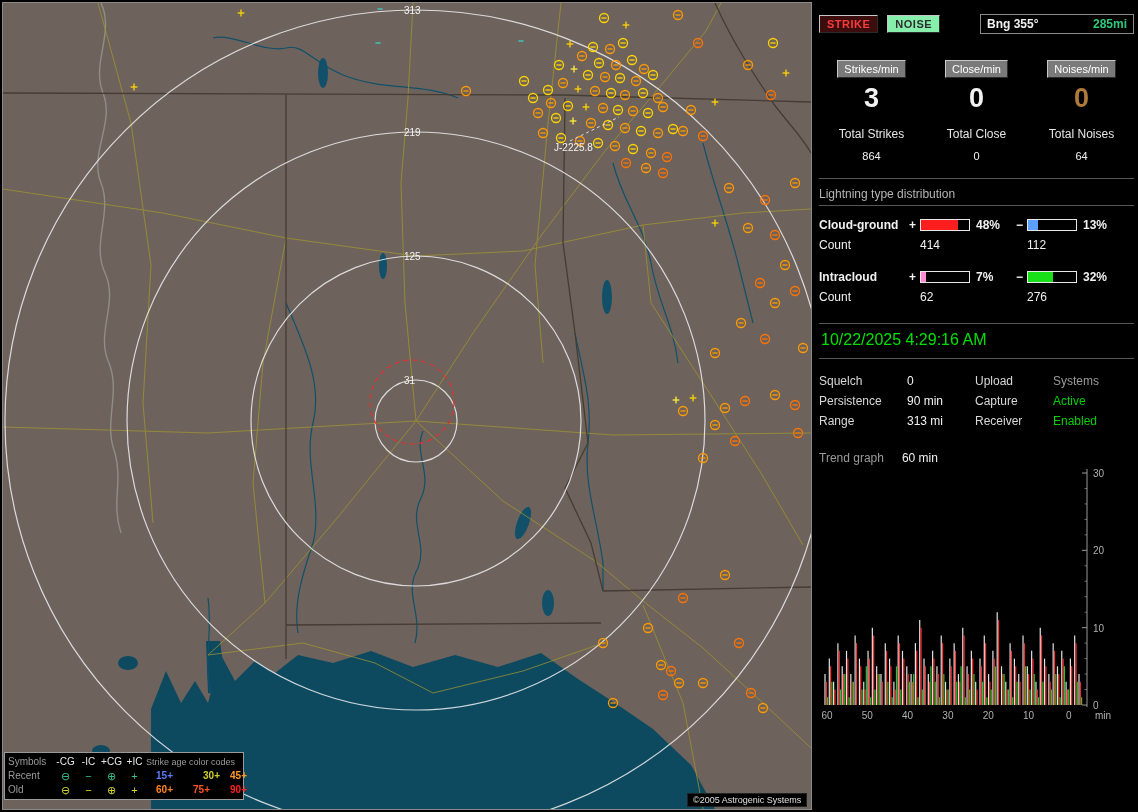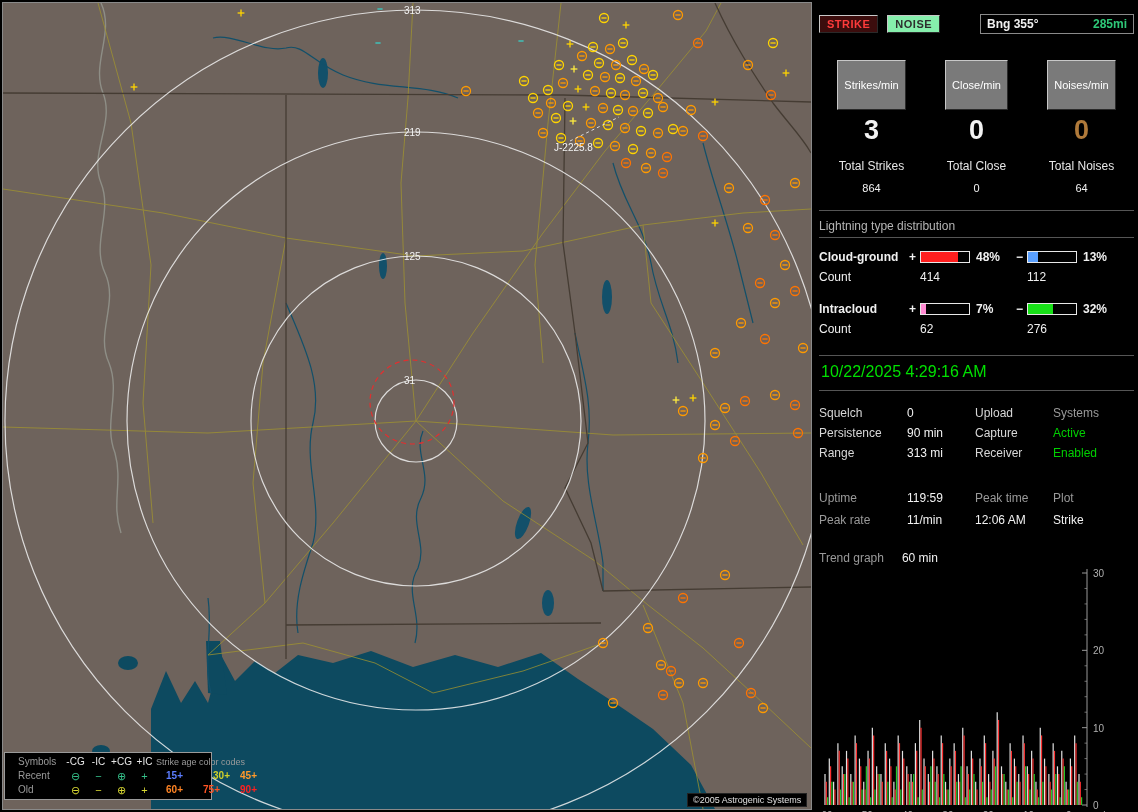--- a/index.html
+++ b/index.html
@@ -25,7 +25,7 @@
   .btn-noise{background:#86efac;color:#2e2e2e;}
   .bngbox{margin-left:auto;background:#000;border:1px solid #8a8a8a;height:18px;min-width:140px;display:flex;align-items:center;justify-content:space-between;padding:0 6px;font-weight:bold;font-size:12px;color:#f0f0f0;}
   .rates{margin-top:26px;display:grid;grid-template-columns:1fr 1fr 1fr;text-align:center;}
-  .rate-btn{display:inline-block;background:#7a7a7a;color:#fff;font-size:11px;padding:18px 6px;border:1px solid;border-color:#c8c8c8 #2a2a2a #2a2a2a #c8c8c8;}
+  .rate-btn{display:inline-block;background:#7a7a7a;color:#fff;font-size:11px;padding:2px 6px;border:1px solid;border-color:#c8c8c8 #2a2a2a #2a2a2a #c8c8c8;}
   .rate-num{font-size:27px;font-weight:bold;margin-top:5px;}
   .tot-label{margin-top:13px;font-size:12px;color:#e6e6e6;}
   .tot-val{margin-top:9px;font-size:11px;color:#f2f2f2;}

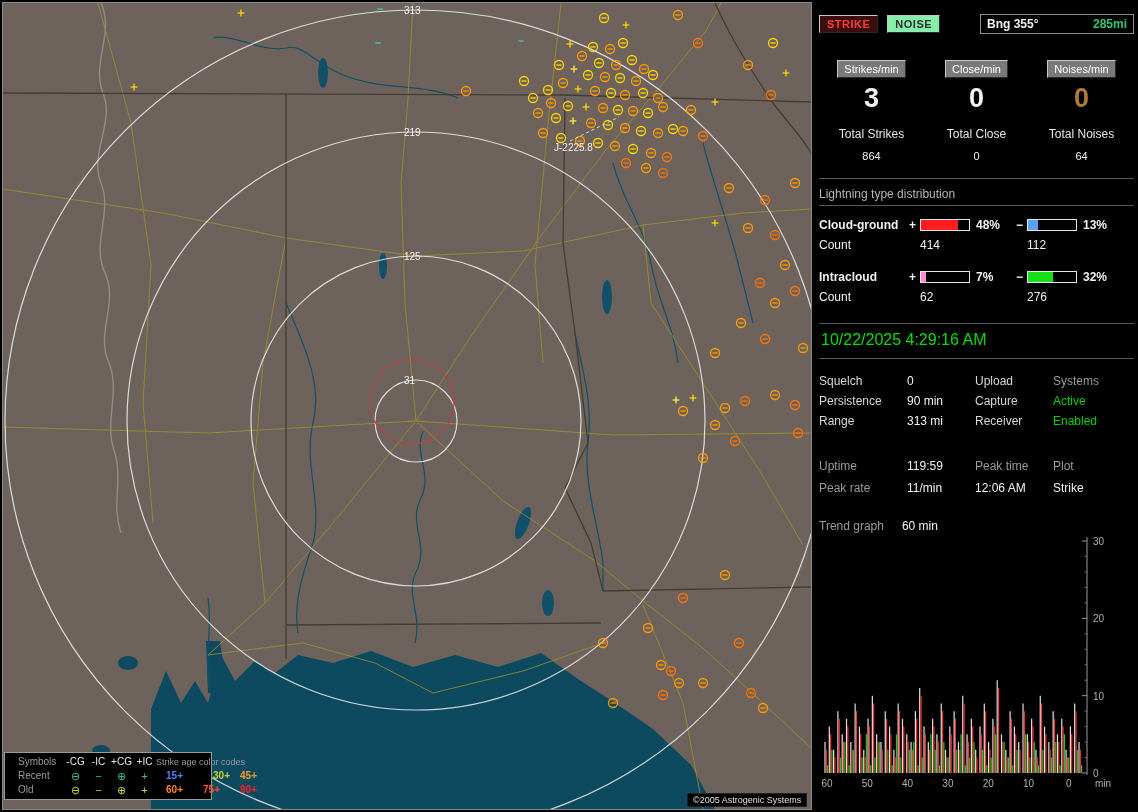--- a/index.html
+++ b/index.html
@@ -703,17 +703,6 @@
     <span class="kv-v" style="color: rgb(0, 208, 0);">Enabled</span>
   </div>
 
-  <div class="run-grid" style="margin-top:24px">
-    <span class="run-l">Uptime</span>
-    <span class="kv-v">119:59</span>
-    <span class="run-l">Peak time</span>
-    <span class="run-l">Plot</span>
-
-    <span class="run-l">Peak rate</span>
-    <span class="kv-v">11/min</span>
-    <span class="kv-v">12:06 AM</span>
-    <span class="kv-v">Strike</span>
-  </div>
 
   <div class="trend-row">
     <span class="trend-lab">Trend graph</span>

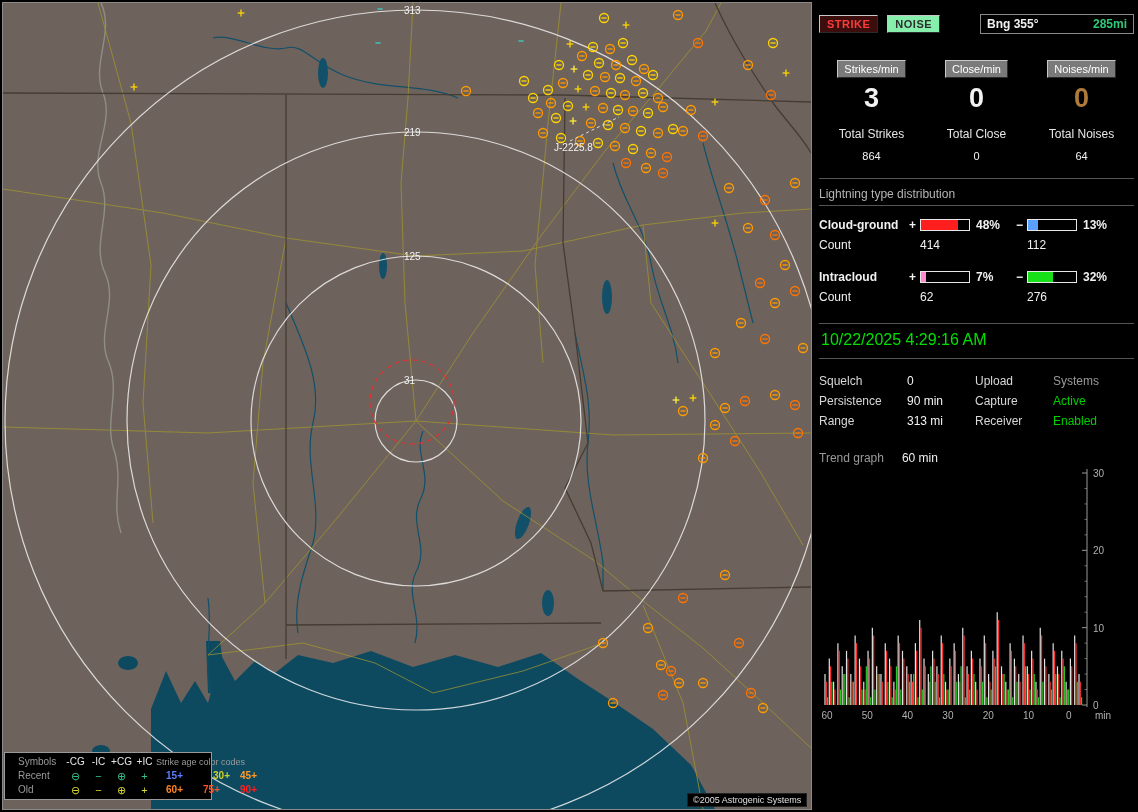--- a/index.html
+++ b/index.html
@@ -9,7 +9,7 @@
   #map svg{display:block;}
   .maplabel{font:10px "Liberation Sans",sans-serif;fill:#f2f2f2;}
   
-  #legend{position:absolute;left:1px;bottom:9px;width:208px;background:#000;border:1px solid #9a9a9a;font-size:10px;color:#cfcfcf;padding:2px 13px;box-sizing:border-box;}
+  #legend{position:absolute;left:1px;bottom:9px;width:240px;background:#000;border:1px solid #9a9a9a;font-size:10px;color:#cfcfcf;padding:2px 3px;box-sizing:border-box;}
   .leg-grid{display:grid;grid-template-columns:46px 23px 23px 23px 23px 37px 37px 37px;line-height:14px;align-items:center;}
   .leg-title{color:#9a9a9a;}
   .leg-h{color:#e8e8e8;text-align:center;}

